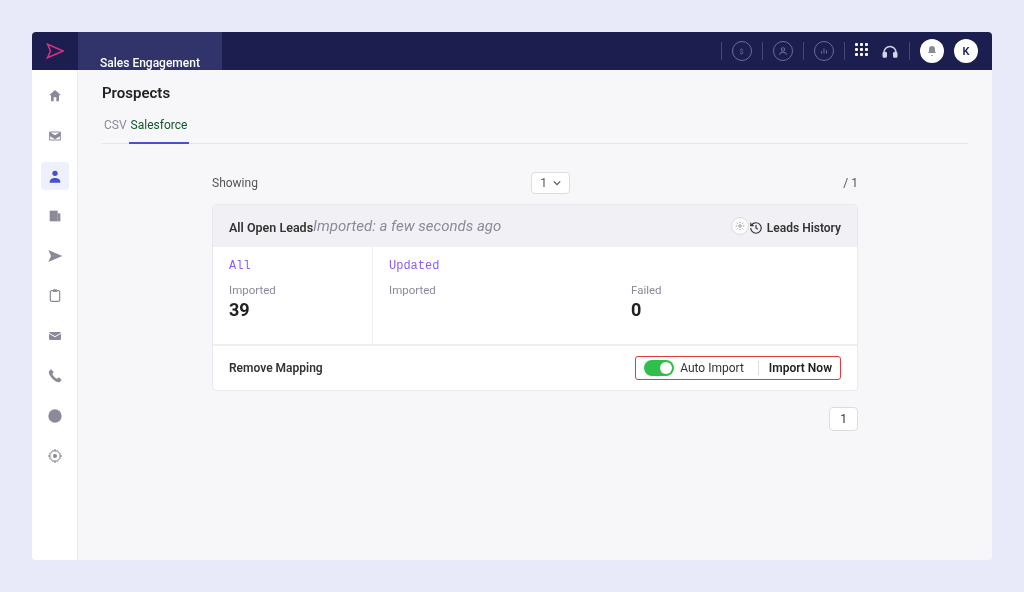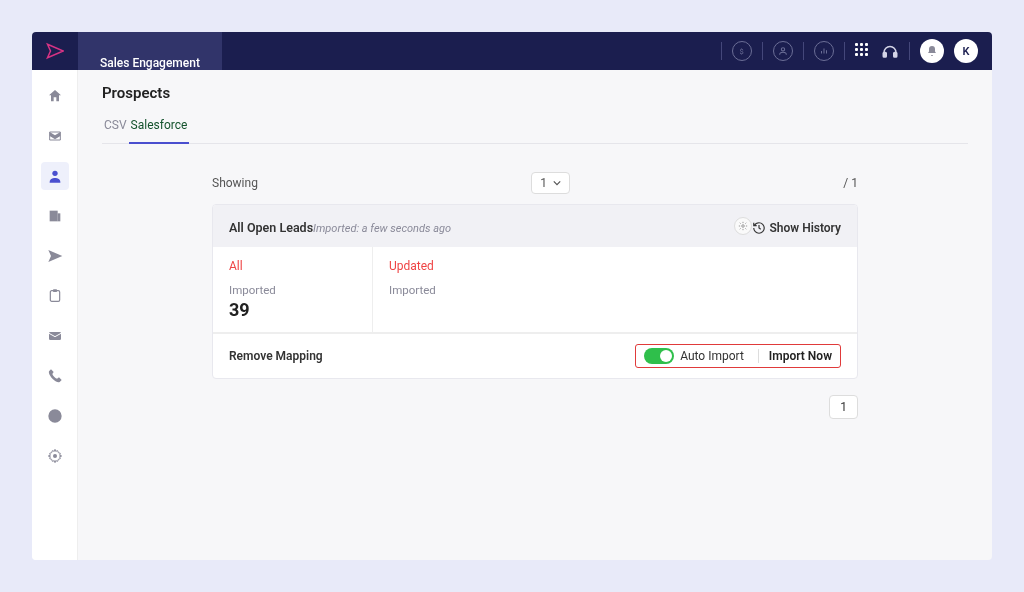--- a/index.html
+++ b/index.html
@@ -126,7 +126,7 @@
     gap: 0;
   }
   .card-title { font-size: 12.5px; font-weight: 600; color: #333; }
-  .card-sub { font-size: 11px; color: #8a8a99; font-style: italic; }
+  .card-sub { font-size: 15px; color: #8a8a99; font-style: italic; }
   .card-head-spacer { flex: 1; }
   .gear-sm {
     width: 18px; height: 18px; border: 1px solid #ddd; border-radius: 50%;

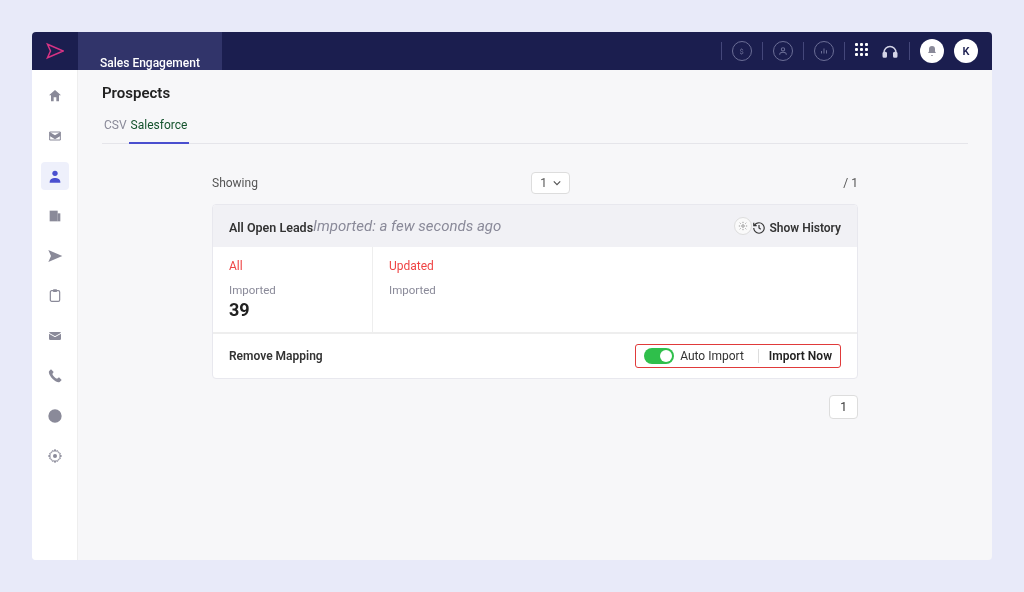--- a/index.html
+++ b/index.html
@@ -336,7 +336,7 @@
                   <path d="M3 12a9 9 0 109-9 9 9 0 00-8 5M3 3v5h5"></path>
                   <path d="M12 7v5l3 2"></path>
                 </svg>
-              <span>Show History</span>
+              <span>Leads History</span>
             </div>
           </div>
 

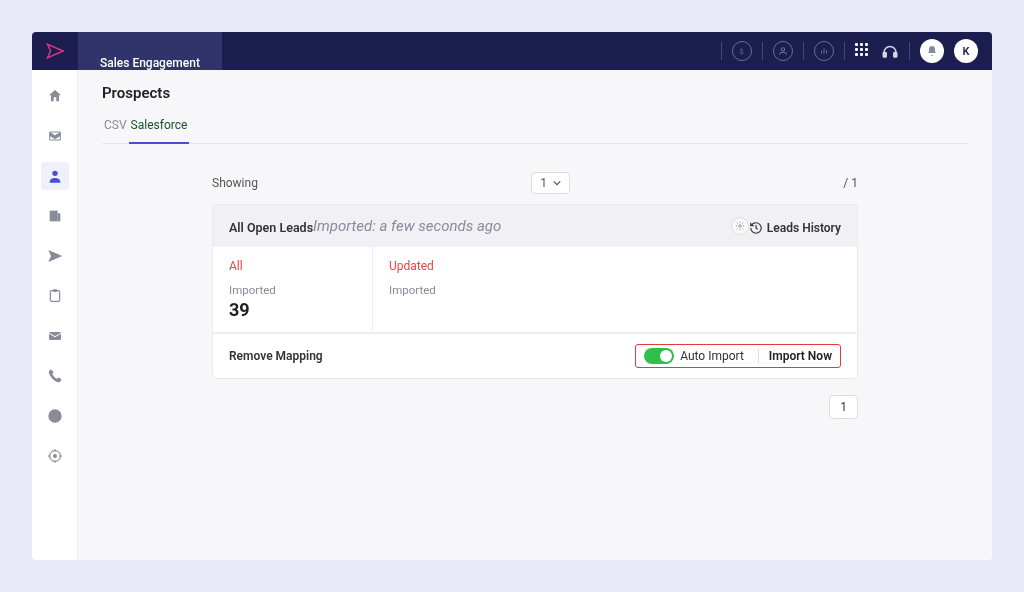--- a/index.html
+++ b/index.html
@@ -137,7 +137,7 @@
   .stats-row { display: flex; border-bottom: 1px solid #eee; }
   .stats-col { flex: 1; padding: 12px 16px; }
   .stats-col.first { border-right: 1px solid #eee; flex: 0 0 160px; }
-  .col-label { font-size: 12px; color: #ef4444; margin-bottom: 10px; }
+  .col-label { font-size: 12px; color: #8b5cf6; margin-bottom: 10px; font-family: Liberation Mono, monospace; }
   .metrics-row { display: flex; }
   .metric { flex: 1; padding: 0 16px 12px; }
   .metric-label { font-size: 11.5px; color: #8a8a99; margin-bottom: 2px; }

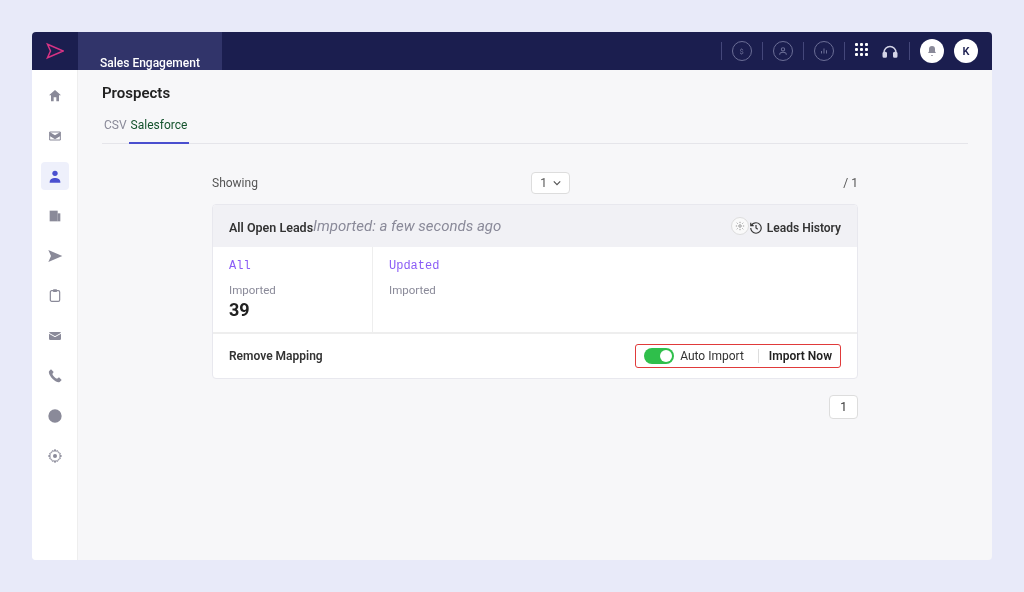--- a/index.html
+++ b/index.html
@@ -352,6 +352,10 @@
                 <div class="metric">
                   <div class="metric-label">Imported</div>
                 </div>
+                <div class="metric">
+                  <div class="metric-label">Failed</div>
+                  <div class="metric-value">0</div>
+                </div>
               </div>
             </div>
           </div>

